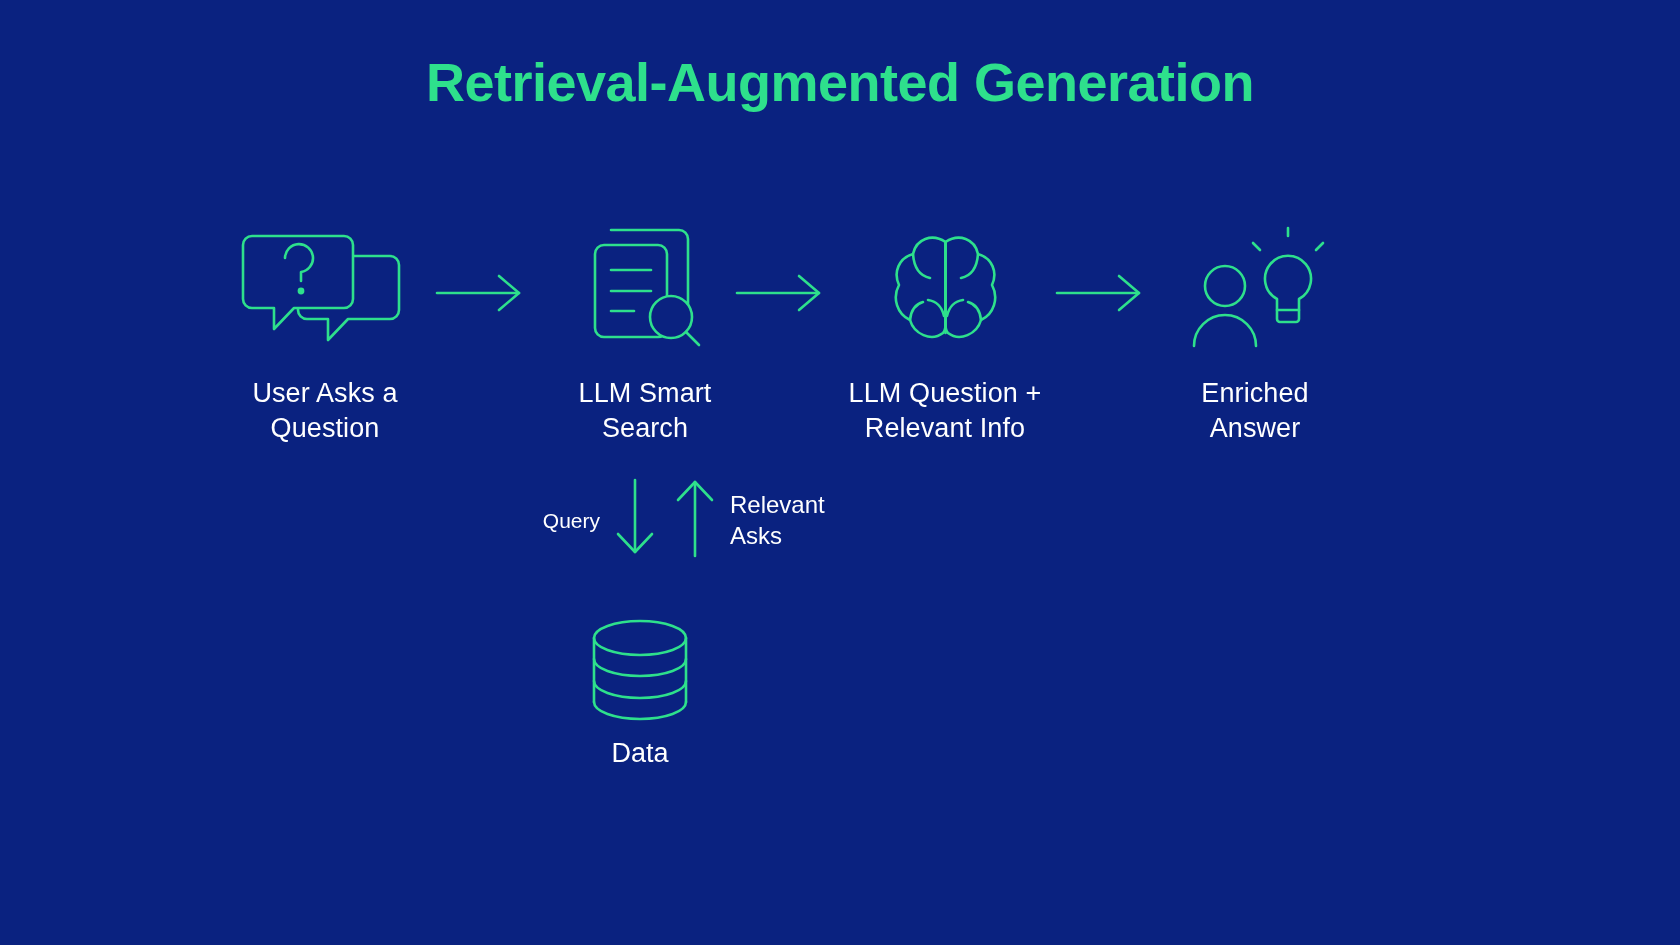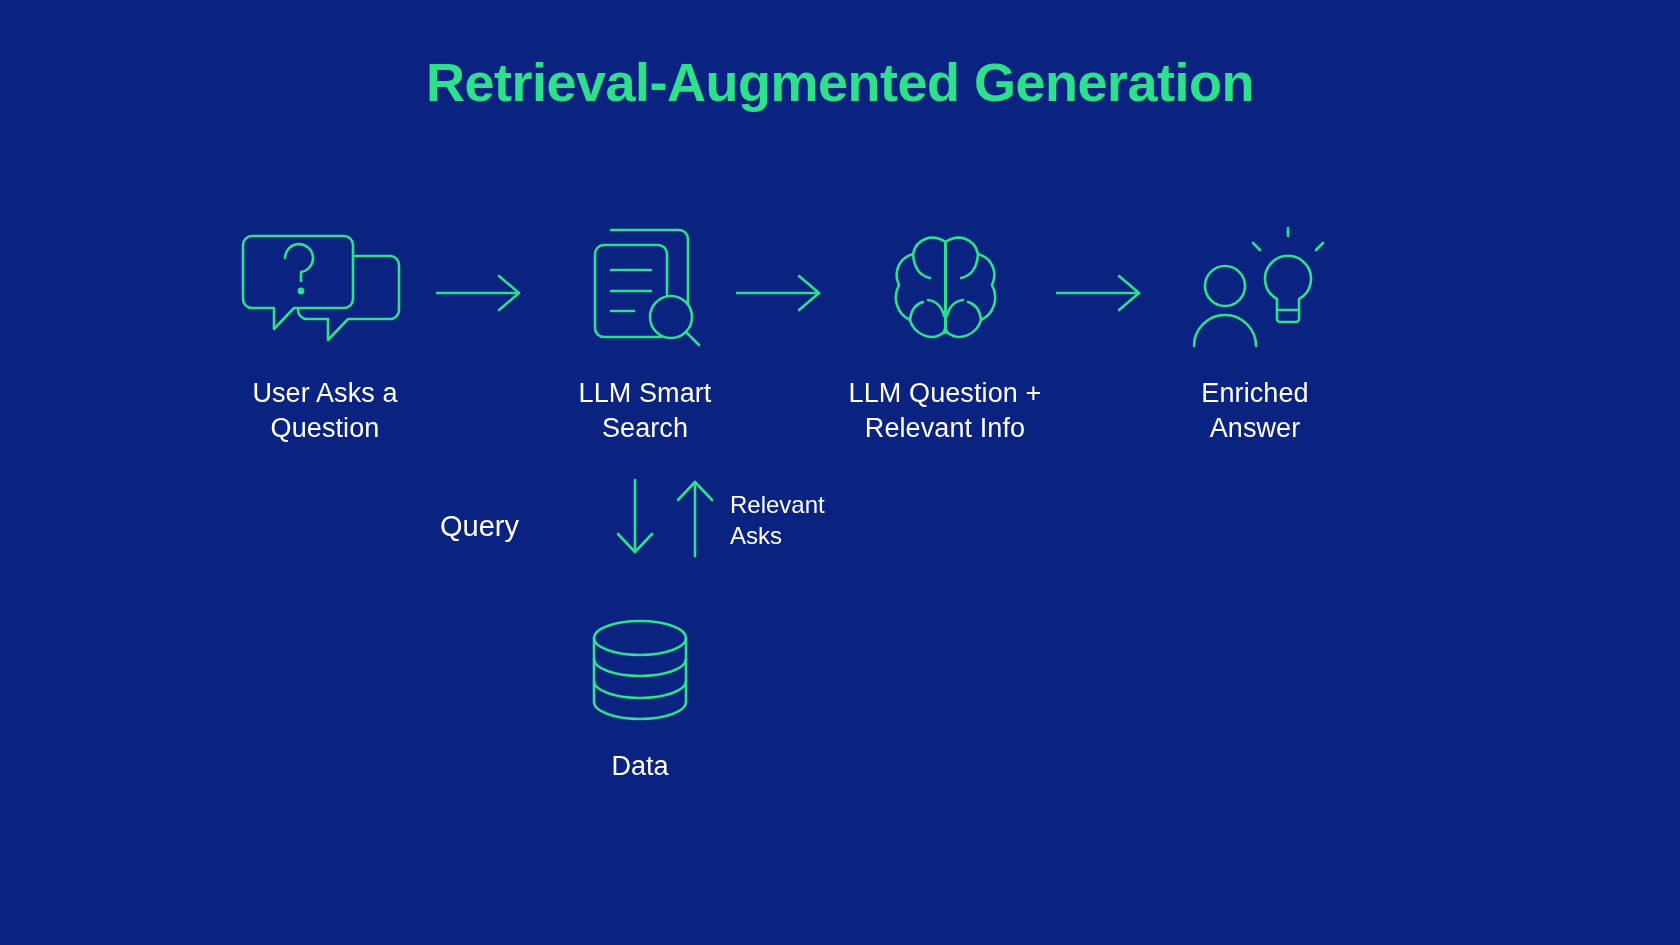--- a/index.html
+++ b/index.html
@@ -87,9 +87,9 @@
     left: 0px;
     top: 30px;
     width: 160px;
-    text-align: left;
+    text-align: right;
     color: #FFFFFF;
-    font-size: 29px;
+    font-size: 21px;
     line-height: 1.28;
   }
   #relevant-label {

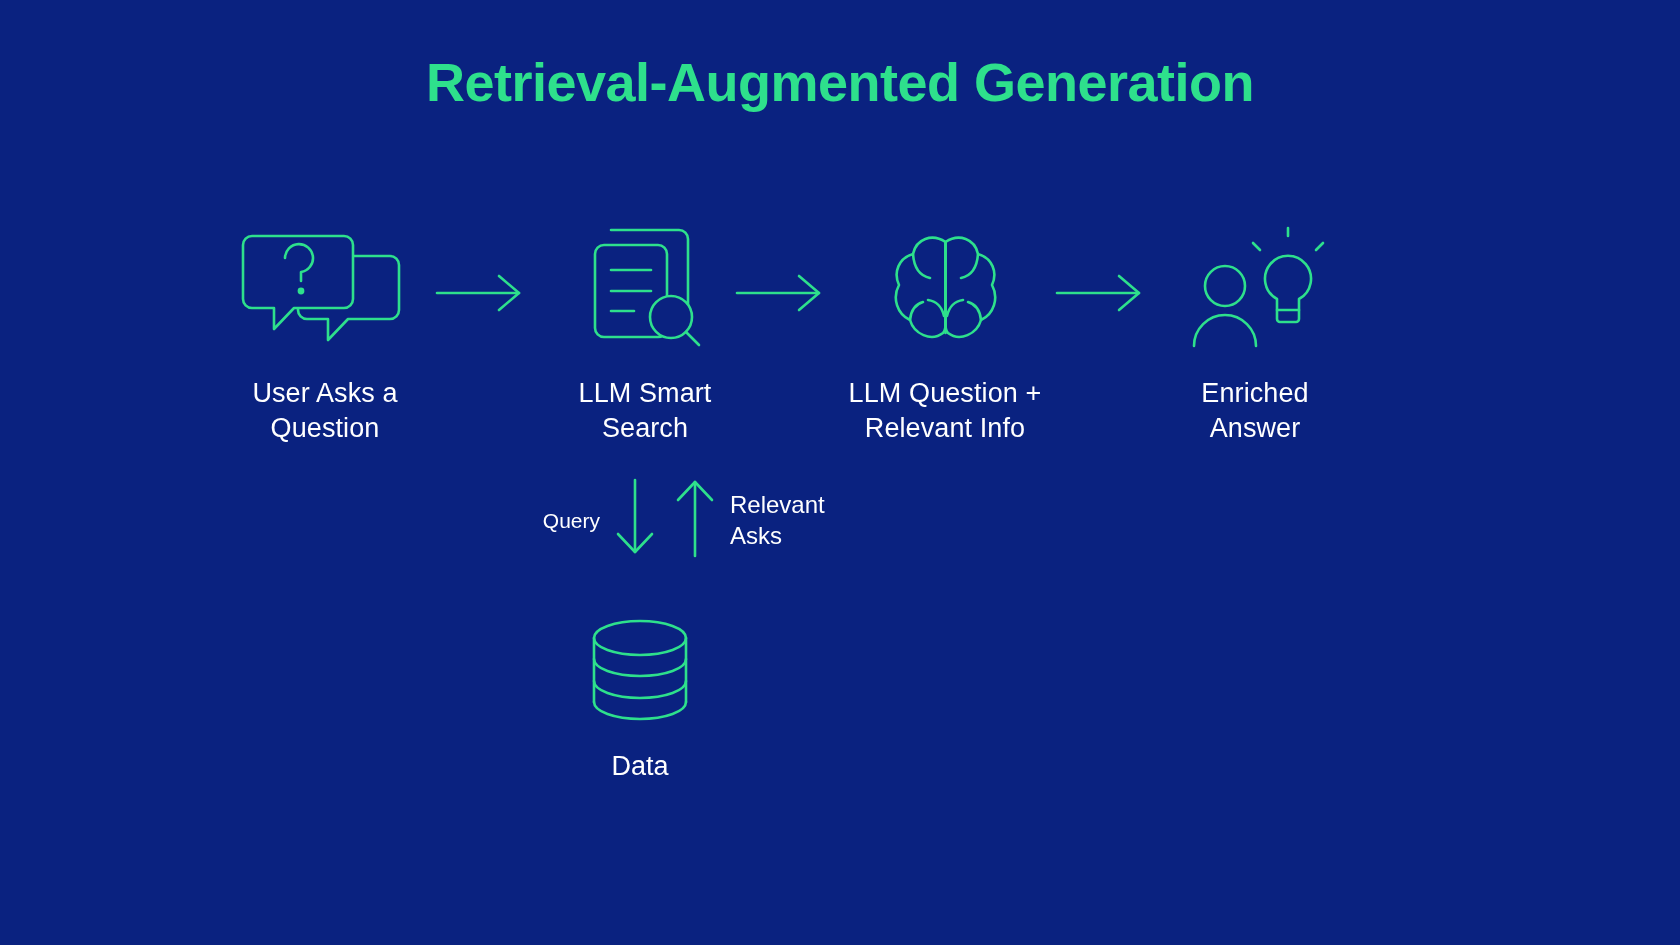--- a/index.html
+++ b/index.html
@@ -132,7 +132,7 @@
     justify-content: center;
   }
   #datastore .caption {
-    margin-top: 24px;
+    margin-top: 11px;
     color: #FFFFFF;
     font-size: 27px;
     line-height: 1.28;

